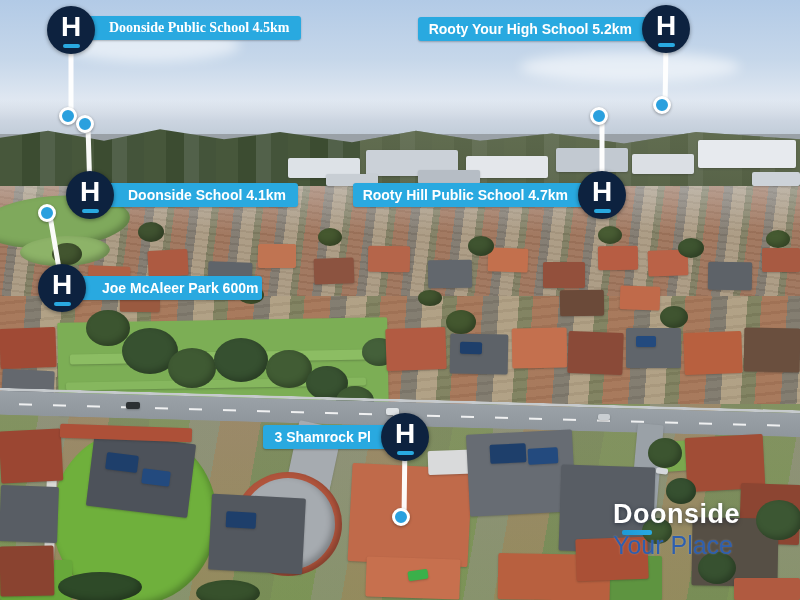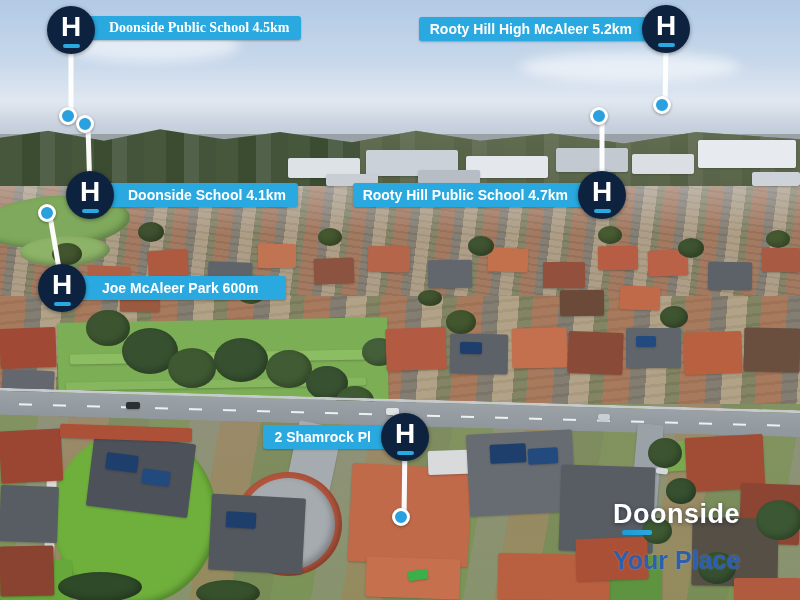--- a/index.html
+++ b/index.html
@@ -216,7 +216,7 @@
   </div>
 
   <div>
-    <div class="bar" style="right:134px;top:17px;padding:0 34px 0 11px;">Rooty Hill High McAleer 5.2km</div>
+    <div class="bar" style="right:134px;top:17px;padding:0 34px 0 11px;">Rooty Your High School 5.2km</div>
     <div class="badge" style="left:642px;top:5px;">
       <span class="h">H</span>
       <span class="u"></span>

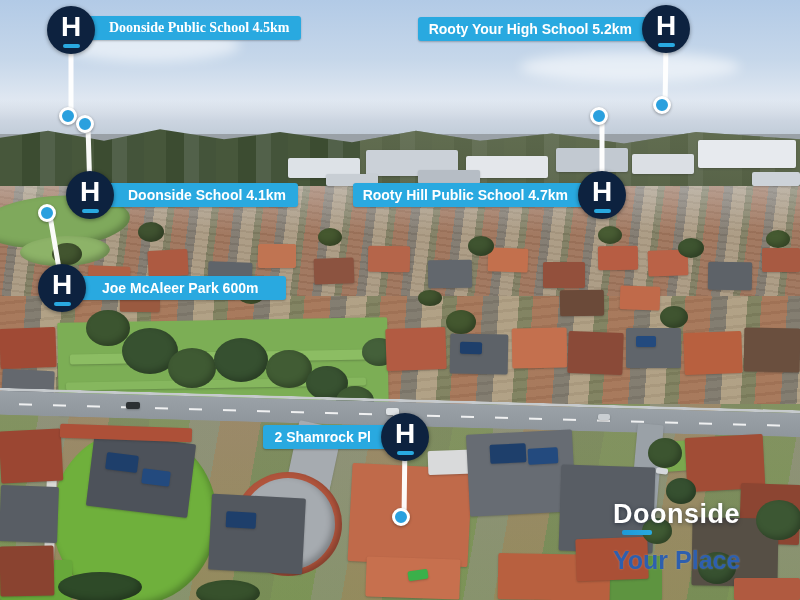--- a/index.html
+++ b/index.html
@@ -240,7 +240,7 @@
   </div>
 
   <div>
-    <div class="bar" style="left:76px;top:276px;padding:0 28px 0 26px;">Joe McAleer Park 600m</div>
+    <div class="bar" style="left:76px;top:276px;padding:0 4px 0 26px;">Joe McAleer Park 600m</div>
     <div class="badge" style="left:38px;top:264px;">
       <span class="h">H</span>
       <span class="u"></span>

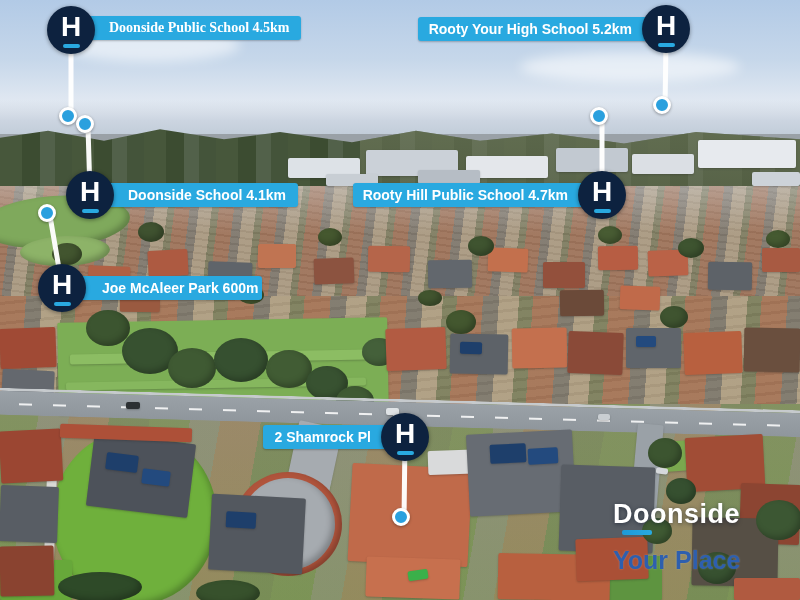--- a/index.html
+++ b/index.html
@@ -248,7 +248,7 @@
   </div>
 
   <div>
-    <div class="bar" style="right:395px;top:425px;padding:0 34px 0 12px;">2 Shamrock Pl</div>
+    <div class="bar" style="right:395px;top:425px;padding:0 34px 0 12px;">3 Shamrock Pl</div>
     <div class="badge" style="left:381px;top:413px;">
       <span class="h">H</span>
       <span class="u"></span>

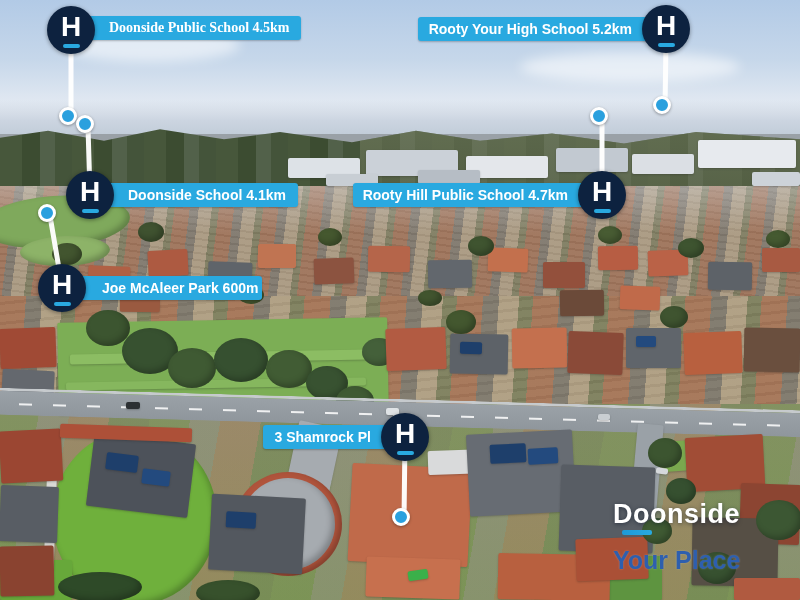--- a/index.html
+++ b/index.html
@@ -66,7 +66,7 @@
        text-shadow:0 1px 4px rgba(10,20,40,.55);}
   .logo .dash{position:absolute;left:9px;top:30px;width:30px;height:5px;border-radius:2px;
        background:linear-gradient(90deg,#1d9ad8,#29a9e0);}
-  .logo .tag{font-weight:bold;font-size:25px;color:var(--tagline-blue,#2e5fae);margin-top:18px;
+  .logo .tag{font-weight:normal;font-size:25px;color:var(--tagline-blue,#2e5fae);margin-top:3px;
        line-height:1;text-shadow:0 0 2px rgba(255,255,255,.25);}
 </style>
 </head>

